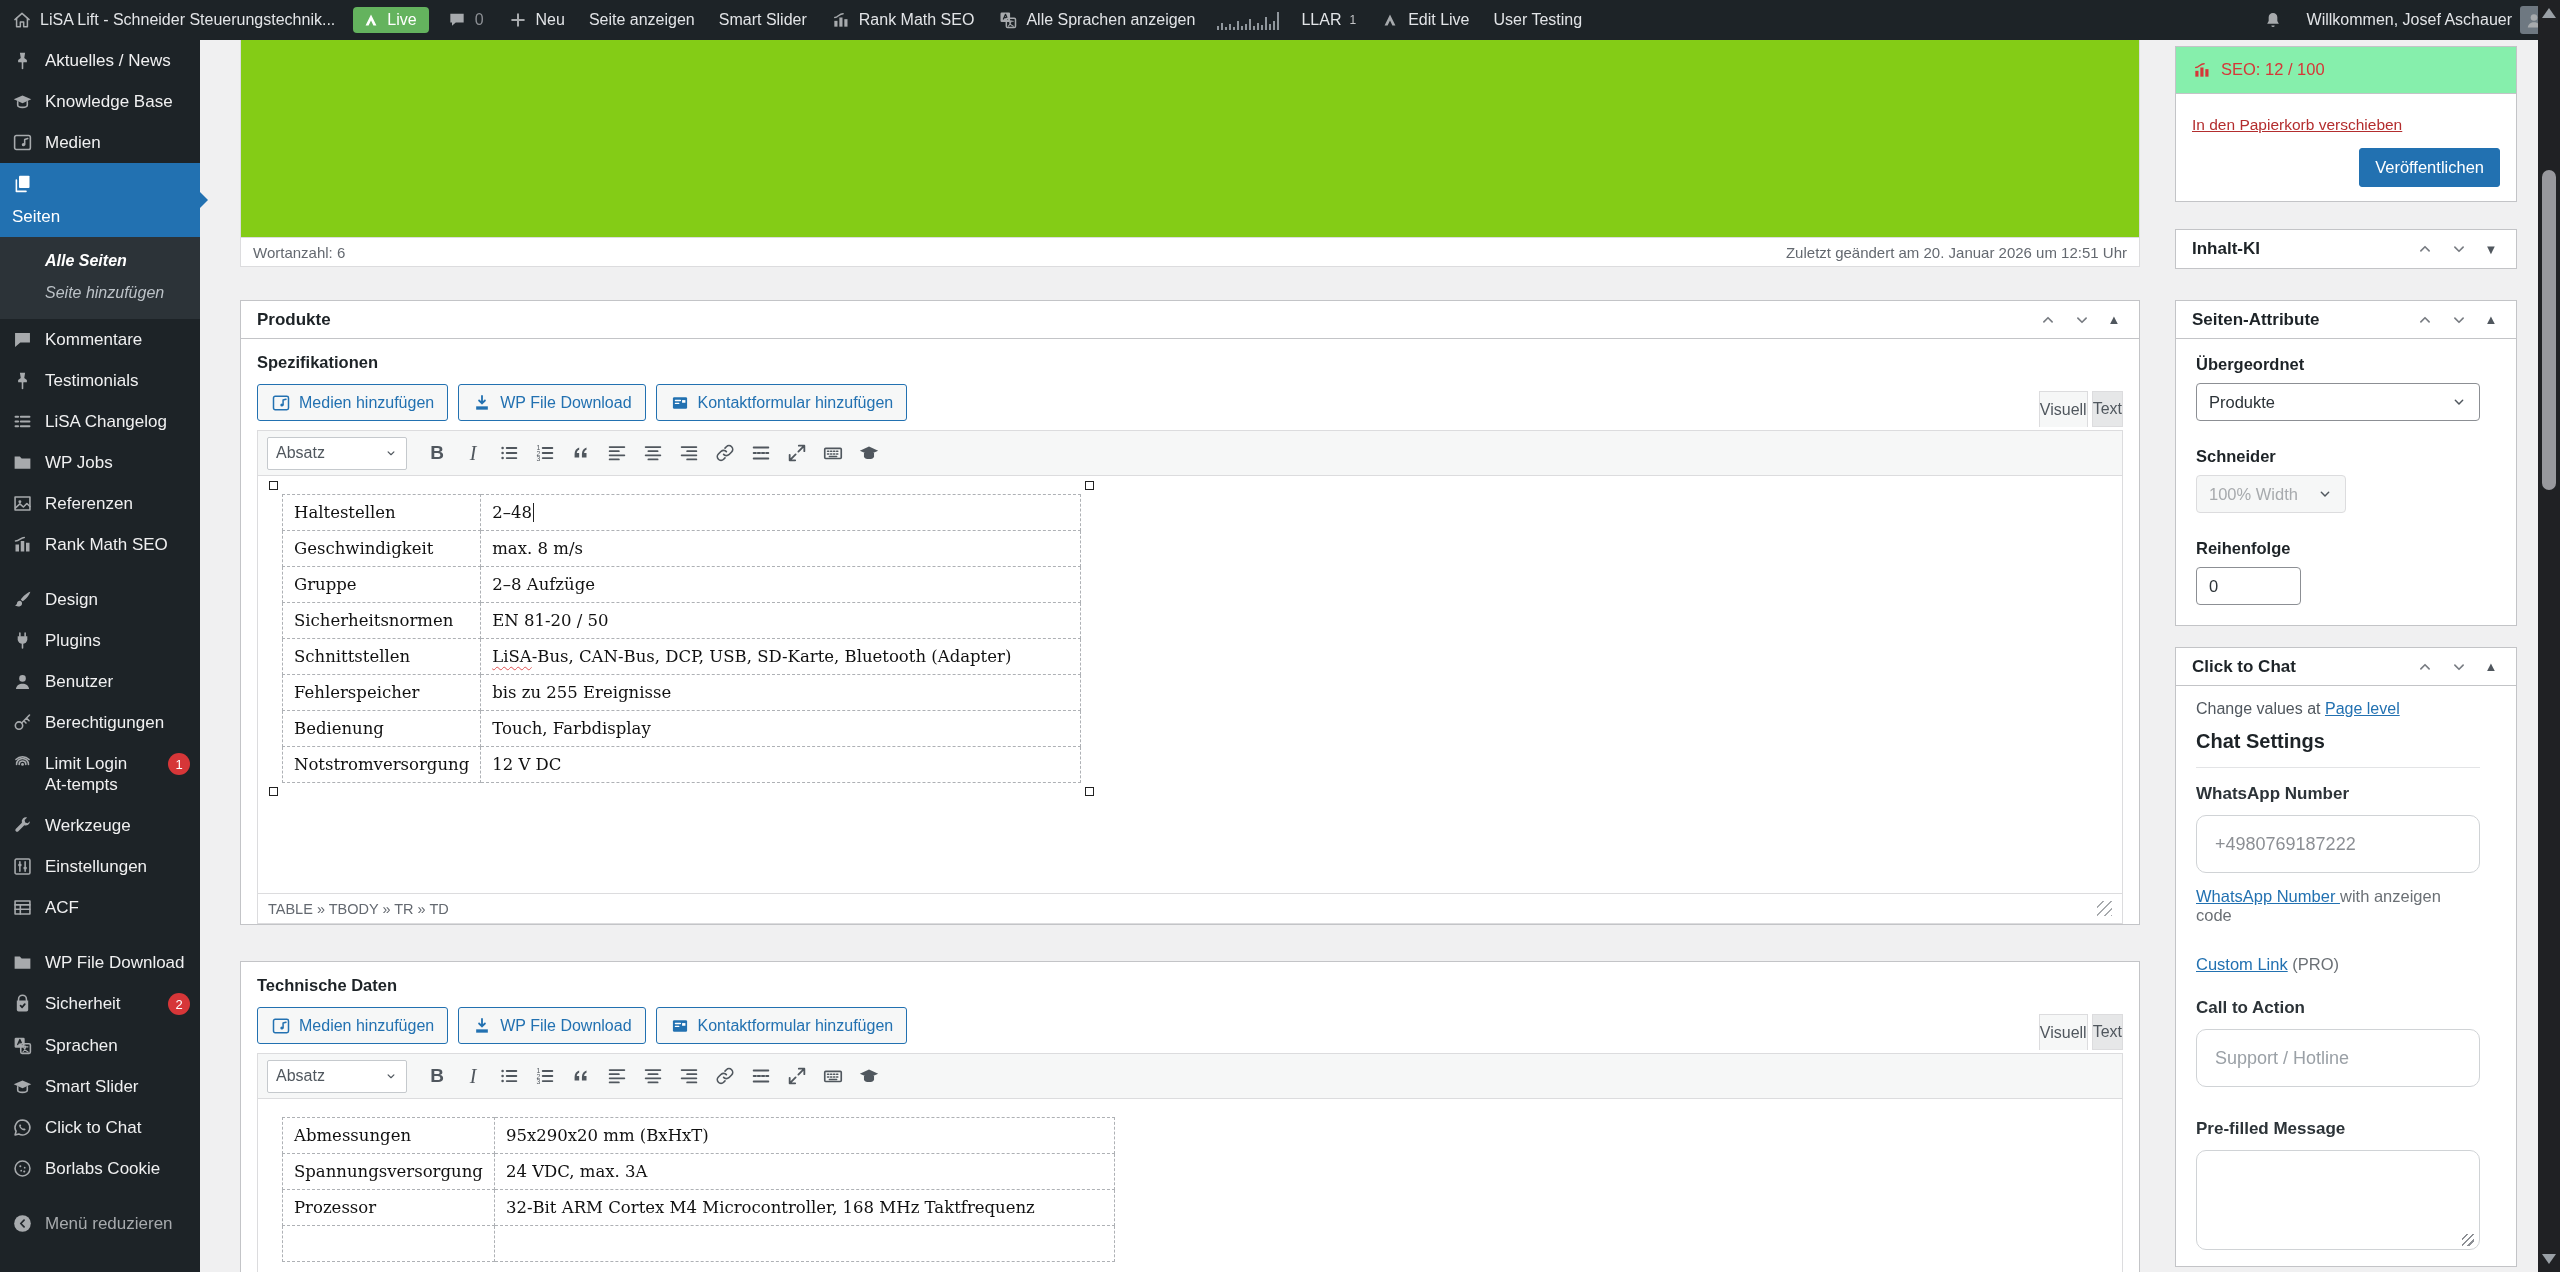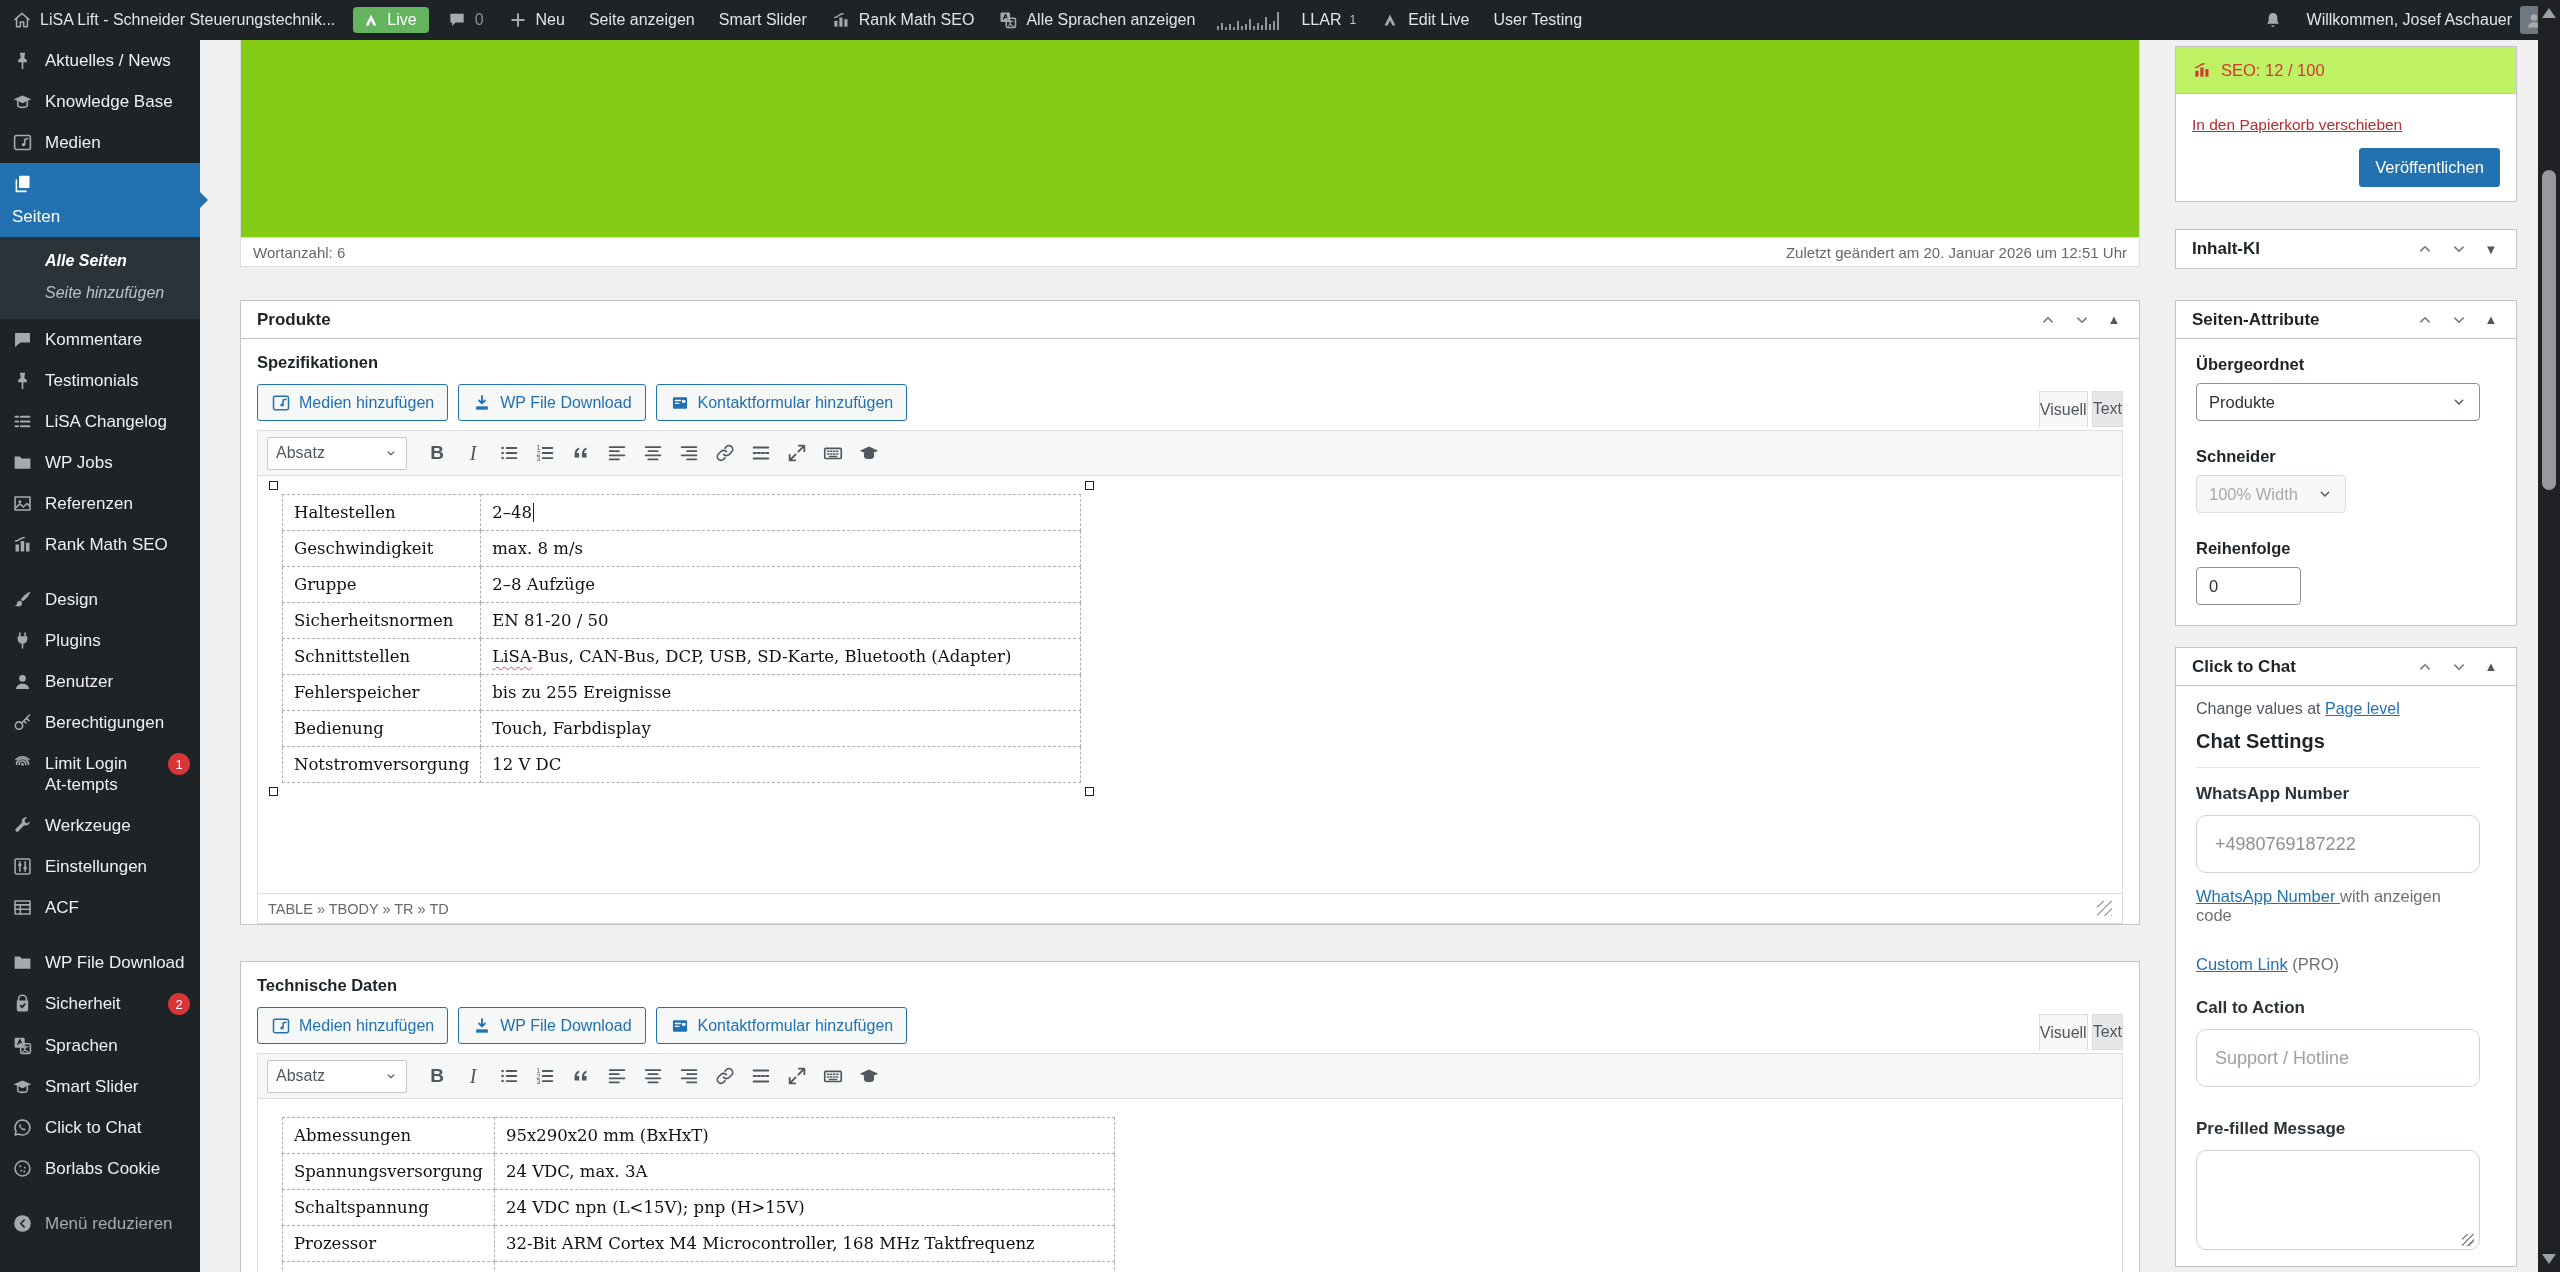--- a/index.html
+++ b/index.html
@@ -111,7 +111,7 @@
   #tech-section { margin-top:36px; background:#fff; border:1px solid #c3c4c7; border-bottom:none; height:326px; }
 
   
-  .seo-banner { background:#bef264; color:#d63638; font-size:16.5px; display:flex; align-items:center;
+  .seo-banner { background:#86efac; color:#d63638; font-size:16.5px; display:flex; align-items:flex-start;
     gap:9px; padding:13px 16px; border-bottom:1px solid #c3c4c7; }
   .seo-banner .ico { width:20px; height:20px; color:#d63638; }
   .publish-actions { padding:22px 16px 14px 16px; }

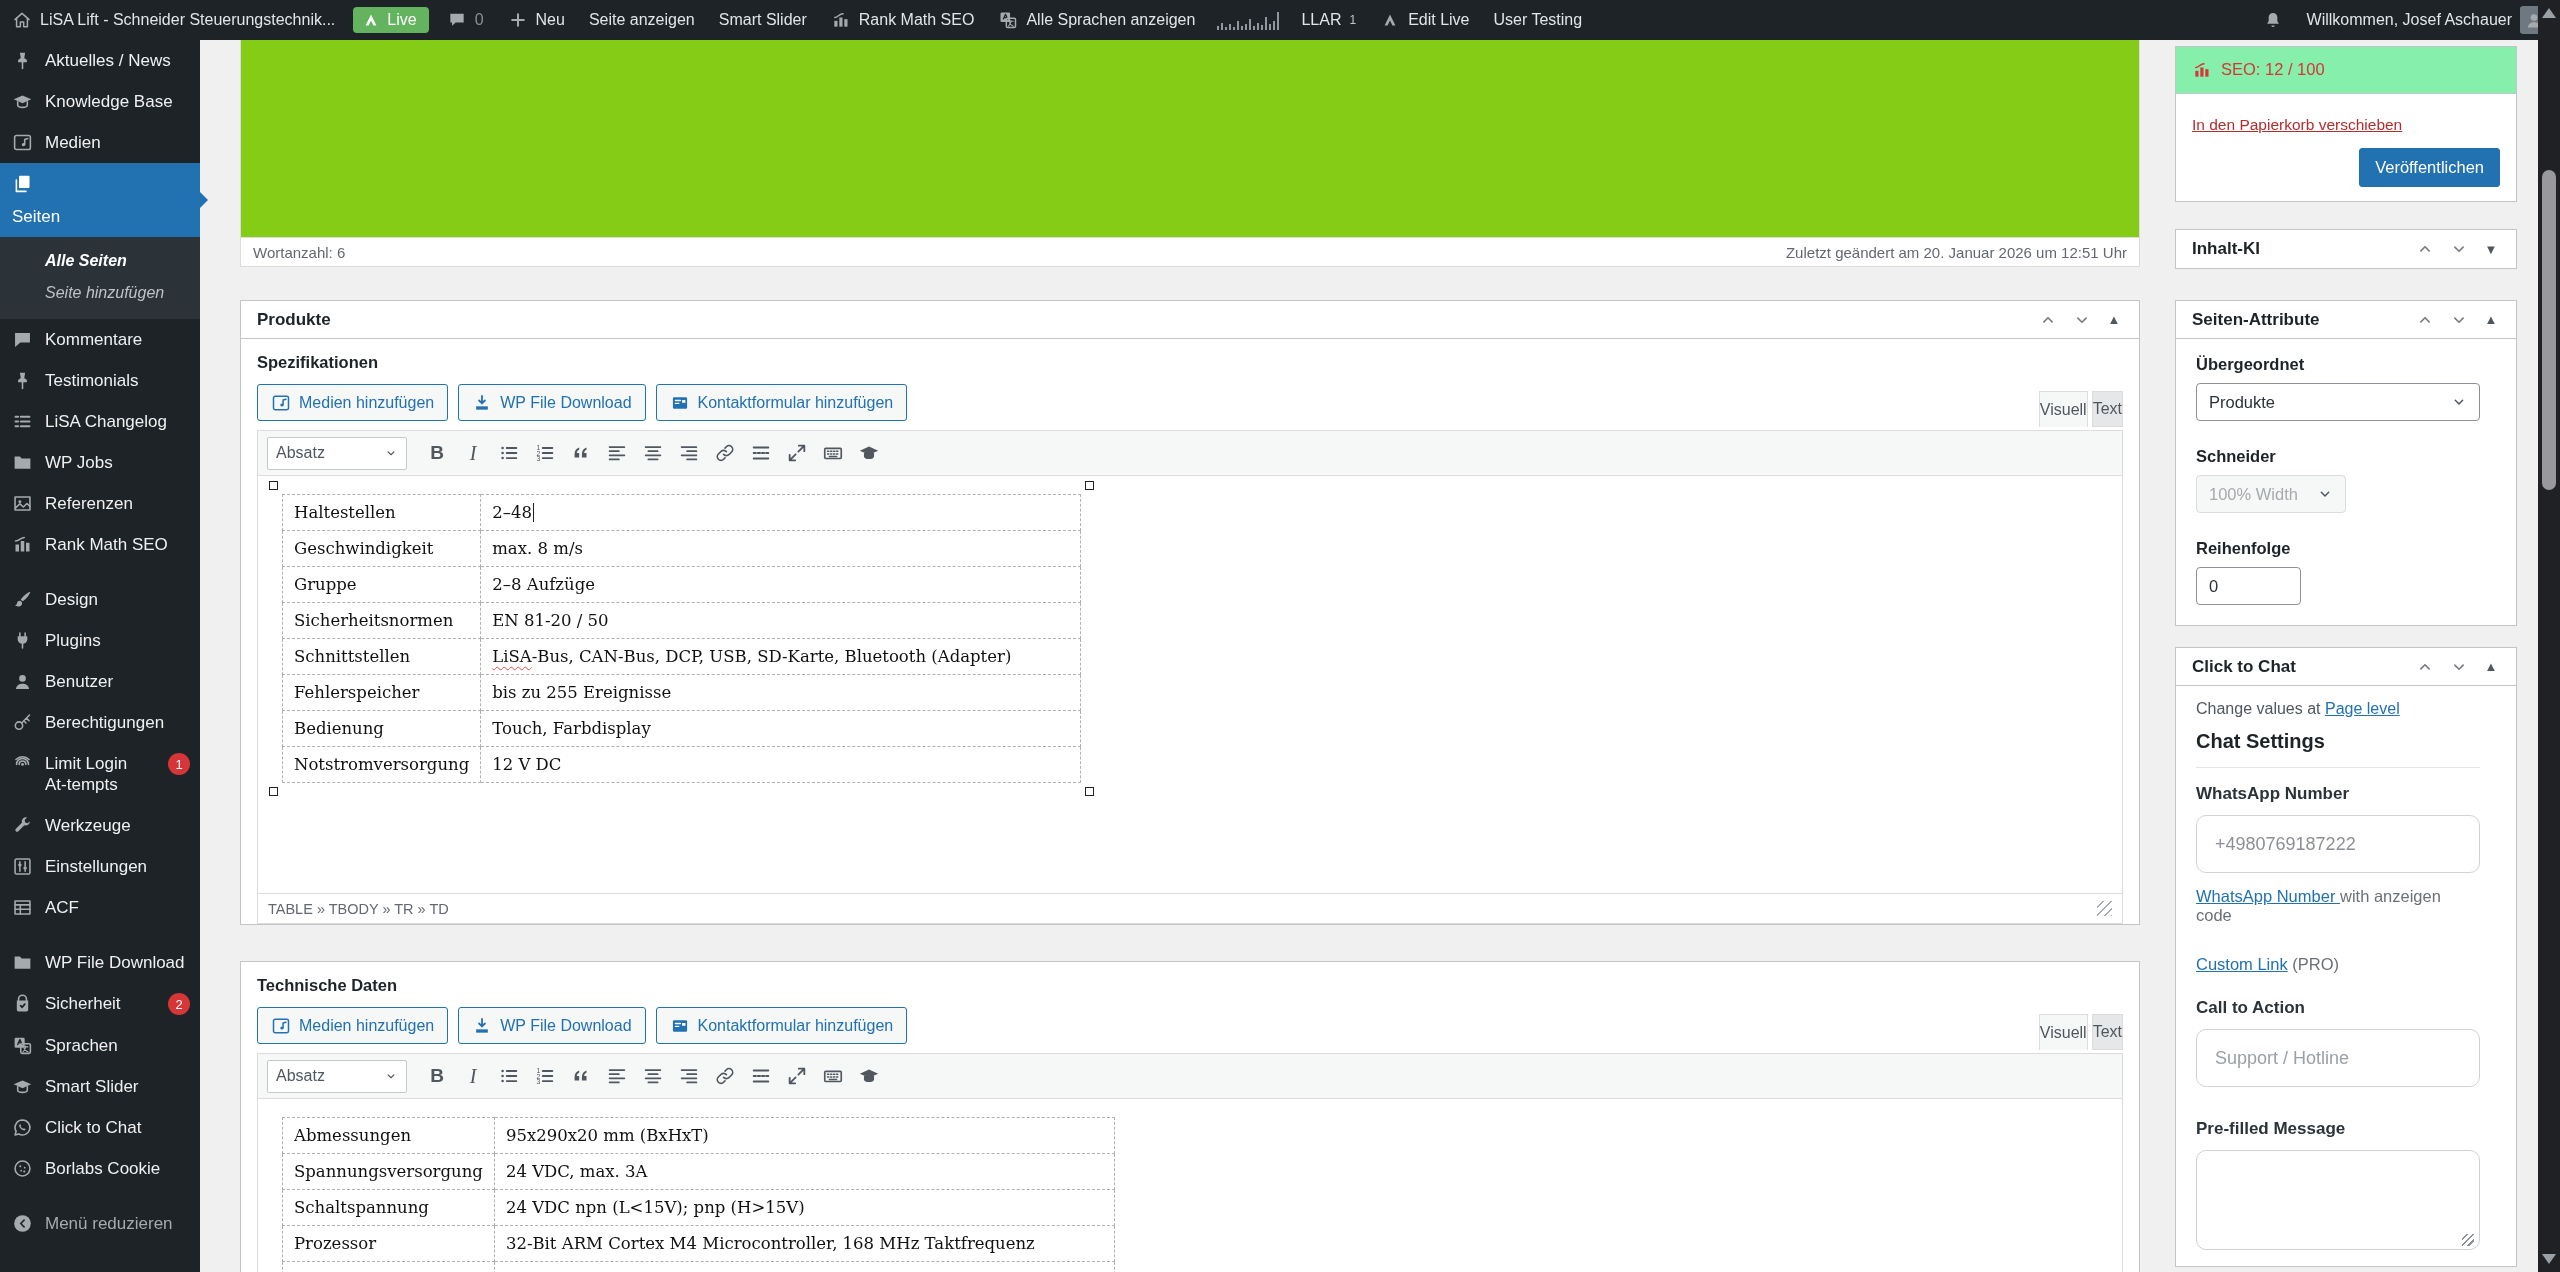--- a/index.html
+++ b/index.html
@@ -915,10 +915,6 @@
                     <td>24 VDC, max. 3A</td>
                   </tr>
                   <tr>
-                    <td>Schaltspannung</td>
-                    <td>24 VDC npn (L&lt;15V); pnp (H&gt;15V)</td>
-                  </tr>
-                  <tr>
                     <td>Prozessor</td>
                     <td>32-Bit ARM Cortex M4 Microcontroller, 168 MHz Taktfrequenz</td>
                   </tr>

